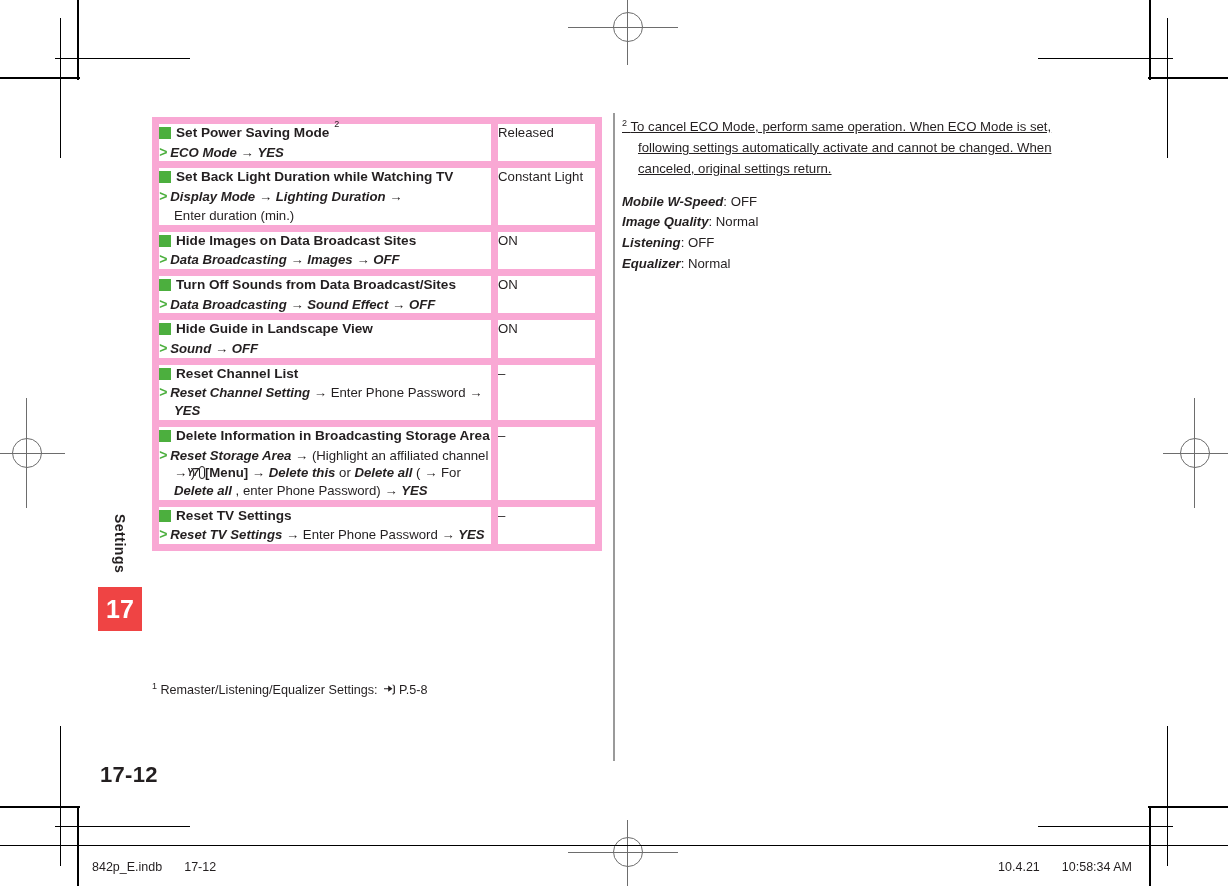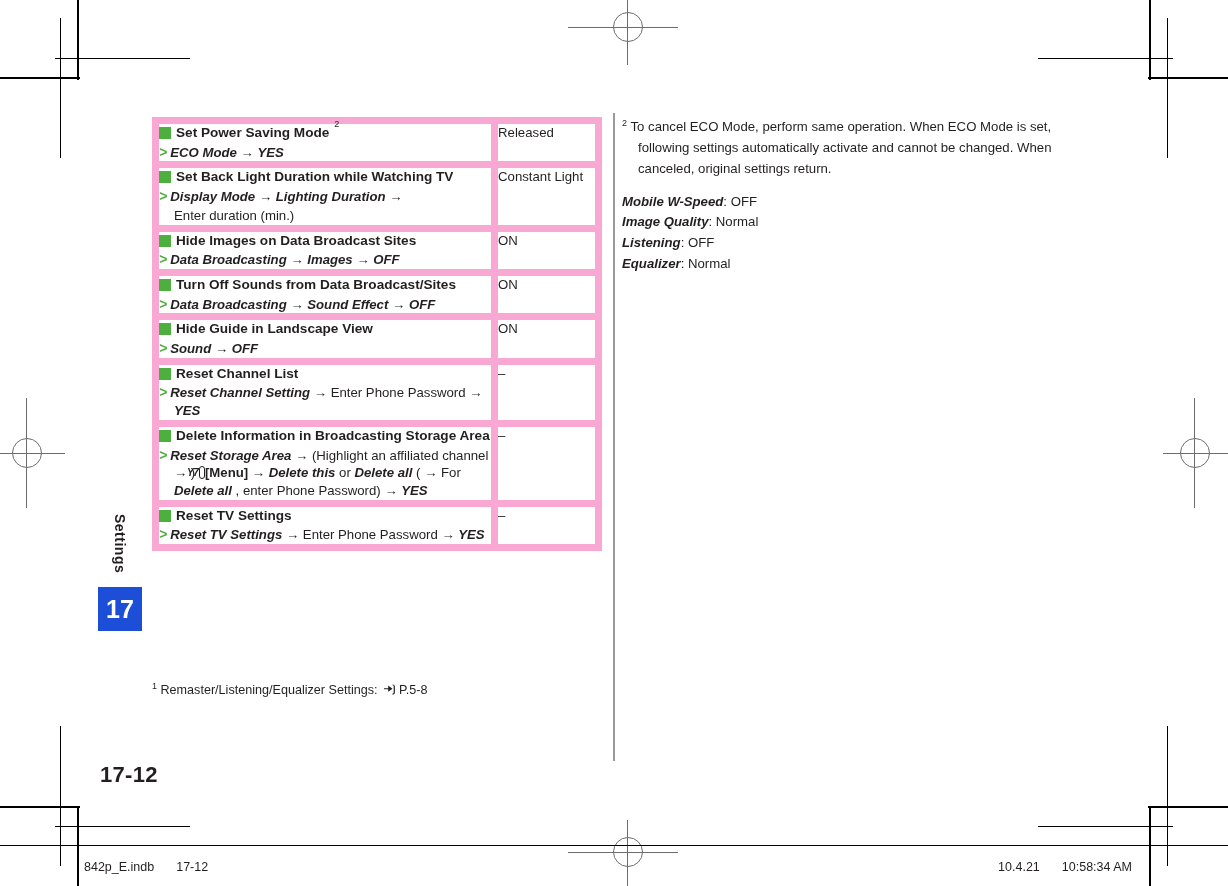--- a/index.html
+++ b/index.html
@@ -81,7 +81,7 @@
 
   
   .rcol{position:absolute;left:622px;top:117px;width:450px;font-size:13.2px;line-height:1.58;}
-  .rcol .lead{padding-left:16px;text-indent:-16px;}
+  .rcol .lead{padding-left:16px;text-indent:-16px;text-decoration:underline;}
   .rcol sup{font-size:9px;}
   .kv{margin-top:12px;}
   .kv .k{font-weight:bold;font-style:italic;}

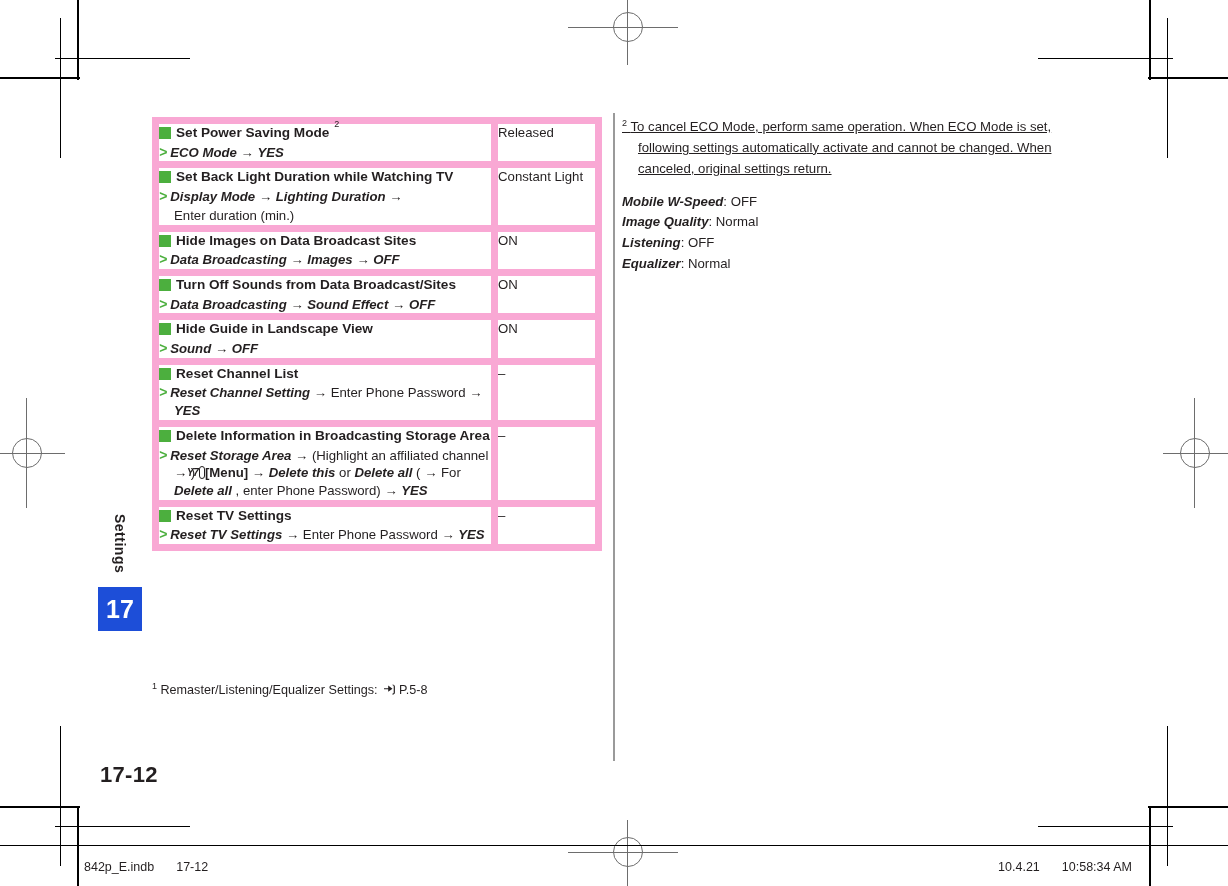--- a/index.html
+++ b/index.html
@@ -34,7 +34,7 @@
     display:flex;align-items:flex-start;justify-content:center;
   }
   .tab-num{
-    width:44px;height:44px;background:#1d4ed8;color:#fff;
+    width:44px;height:44px;background:#ef4444;color:#fff;
     font-size:25px;font-weight:bold;display:flex;
     align-items:center;justify-content:center;margin-top:4px;
   }

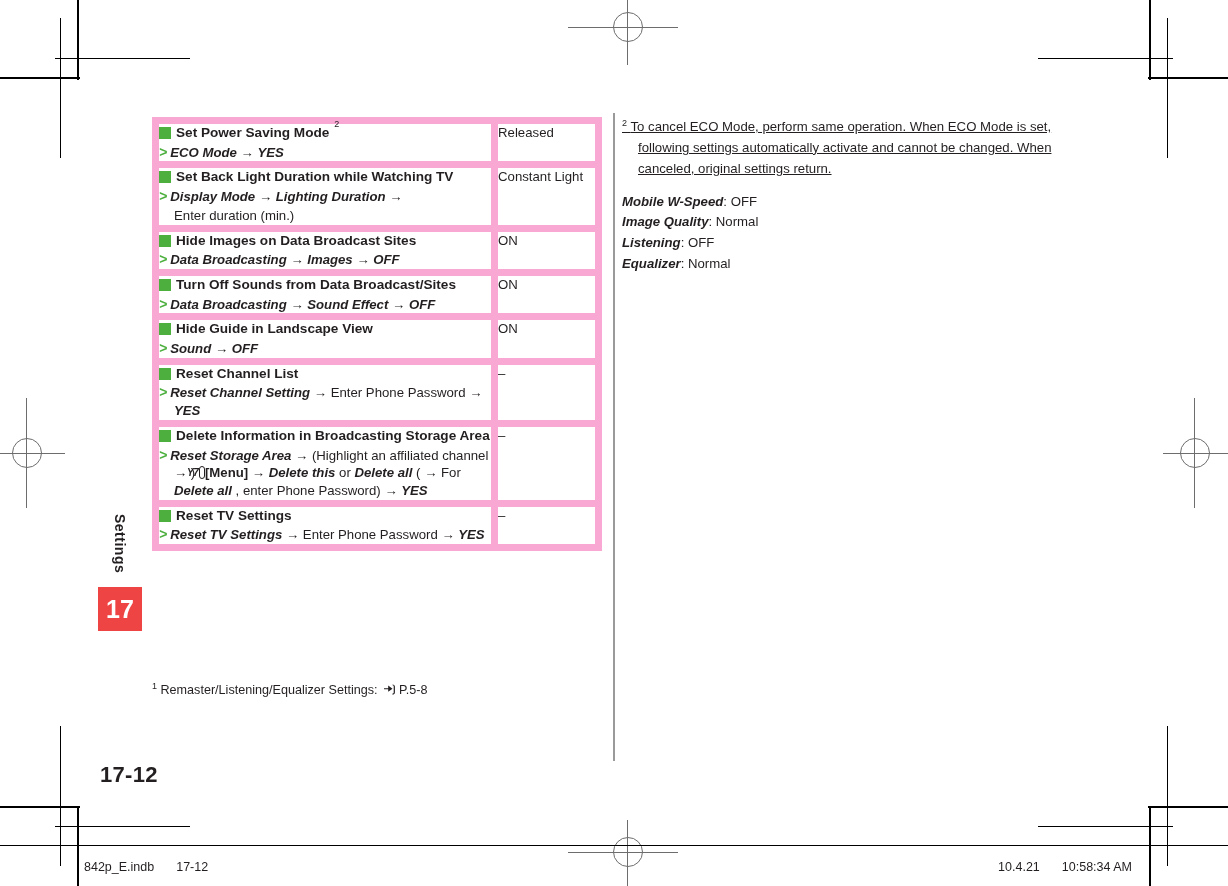--- a/index.html
+++ b/index.html
@@ -89,7 +89,7 @@
   
   .footer-rule{position:absolute;left:0;top:845px;width:1228px;height:1px;background:#000;}
   .footer{position:absolute;top:860px;font-size:12.5px;color:#231f20;font-family:"Liberation Sans",sans-serif;}
-  .footer.left{left:84px;}
+  .footer.left{left:92px;}
   .footer.right{right:96px;}
   .fsep{display:inline-block;width:22px;}
 </style>

